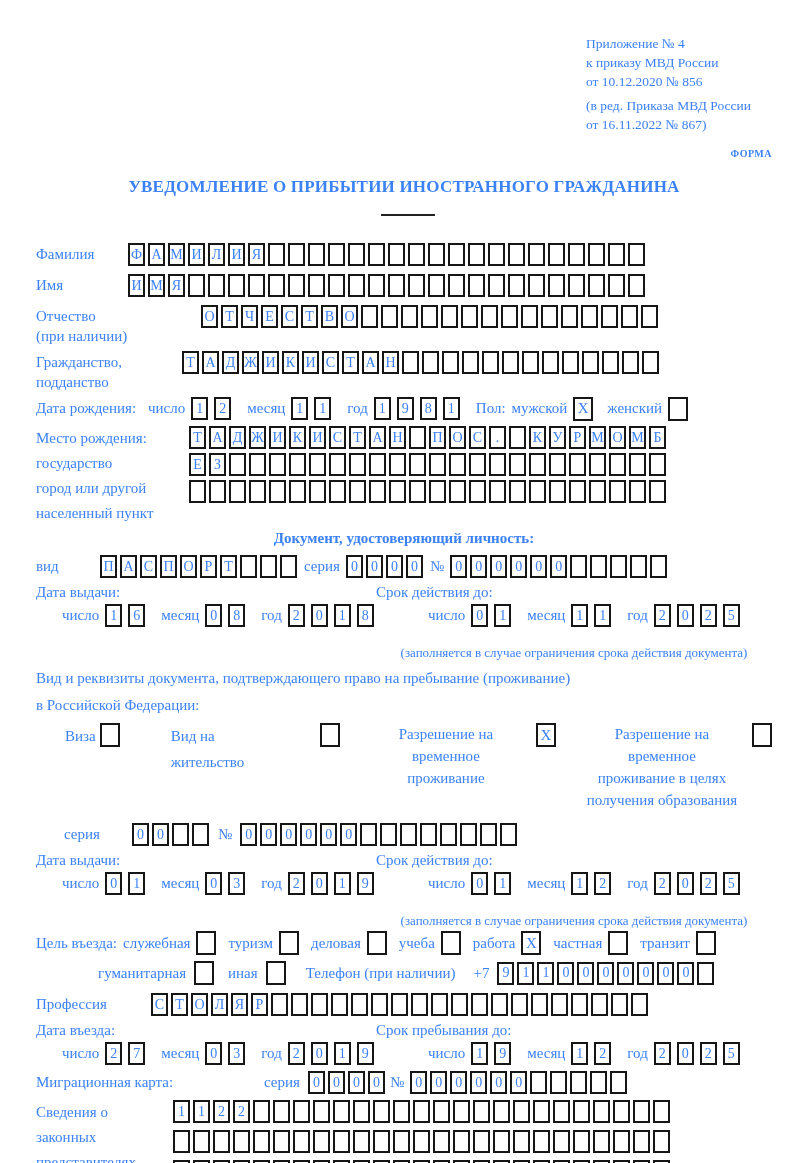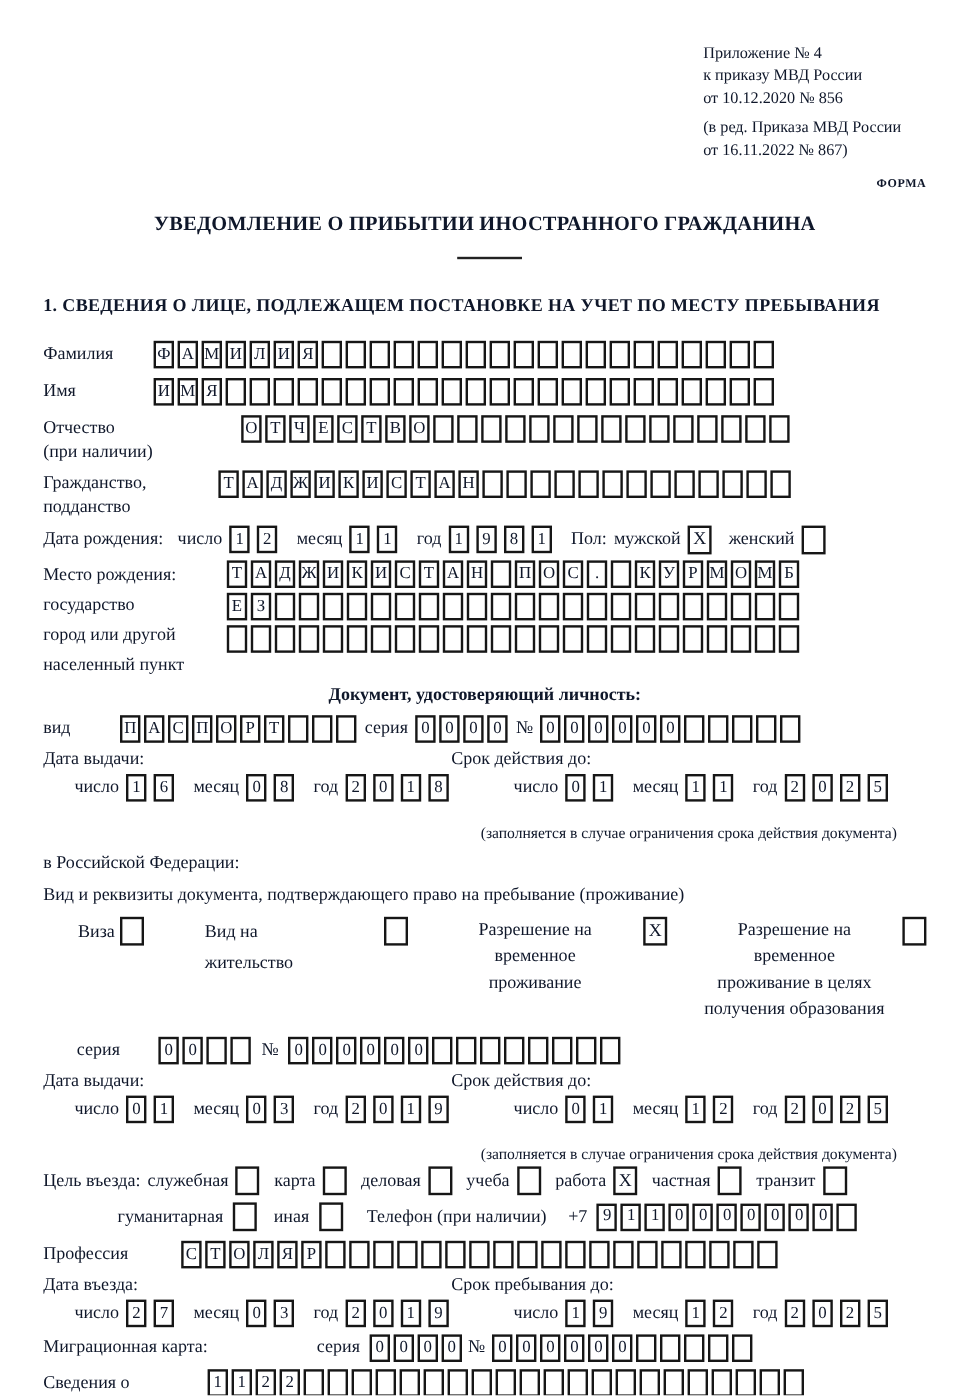--- a/index.html
+++ b/index.html
@@ -5,7 +5,7 @@
   * { box-sizing: border-box; }
   html,body { margin:0; padding:0; background:#fff; }
   .page {
-    width:800px; height:1163px; margin:0 auto; background:#fff; color:#0f172a;
+    width:800px; height:1163px; margin:0 auto; background:#fff; color:#3b82f6;
     font-family:"Liberation Serif","DejaVu Serif",serif;
     padding:34px 28px 0 36px; overflow:hidden; position:relative;
   }

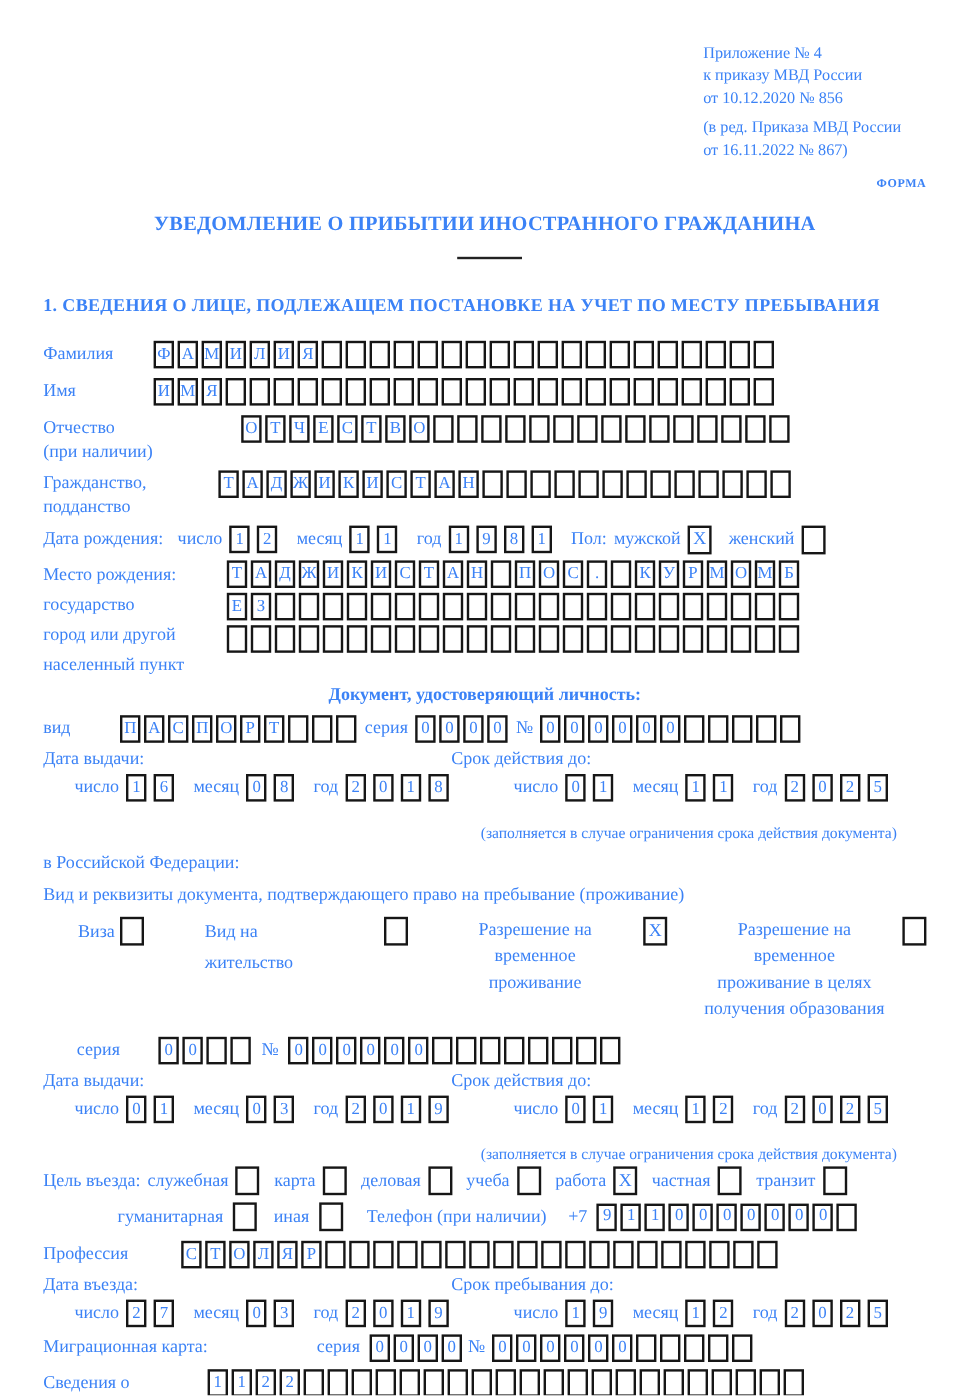--- a/index.html
+++ b/index.html
@@ -92,7 +92,6 @@
     </div>
   </div>
 
-  <div class="sec-head">1. СВЕДЕНИЯ О ЛИЦЕ, ПОДЛЕЖАЩЕМ ПОСТАНОВКЕ НА УЧЕТ ПО МЕСТУ ПРЕБЫВАНИЯ</div>
 
   <div class="fbody">
 

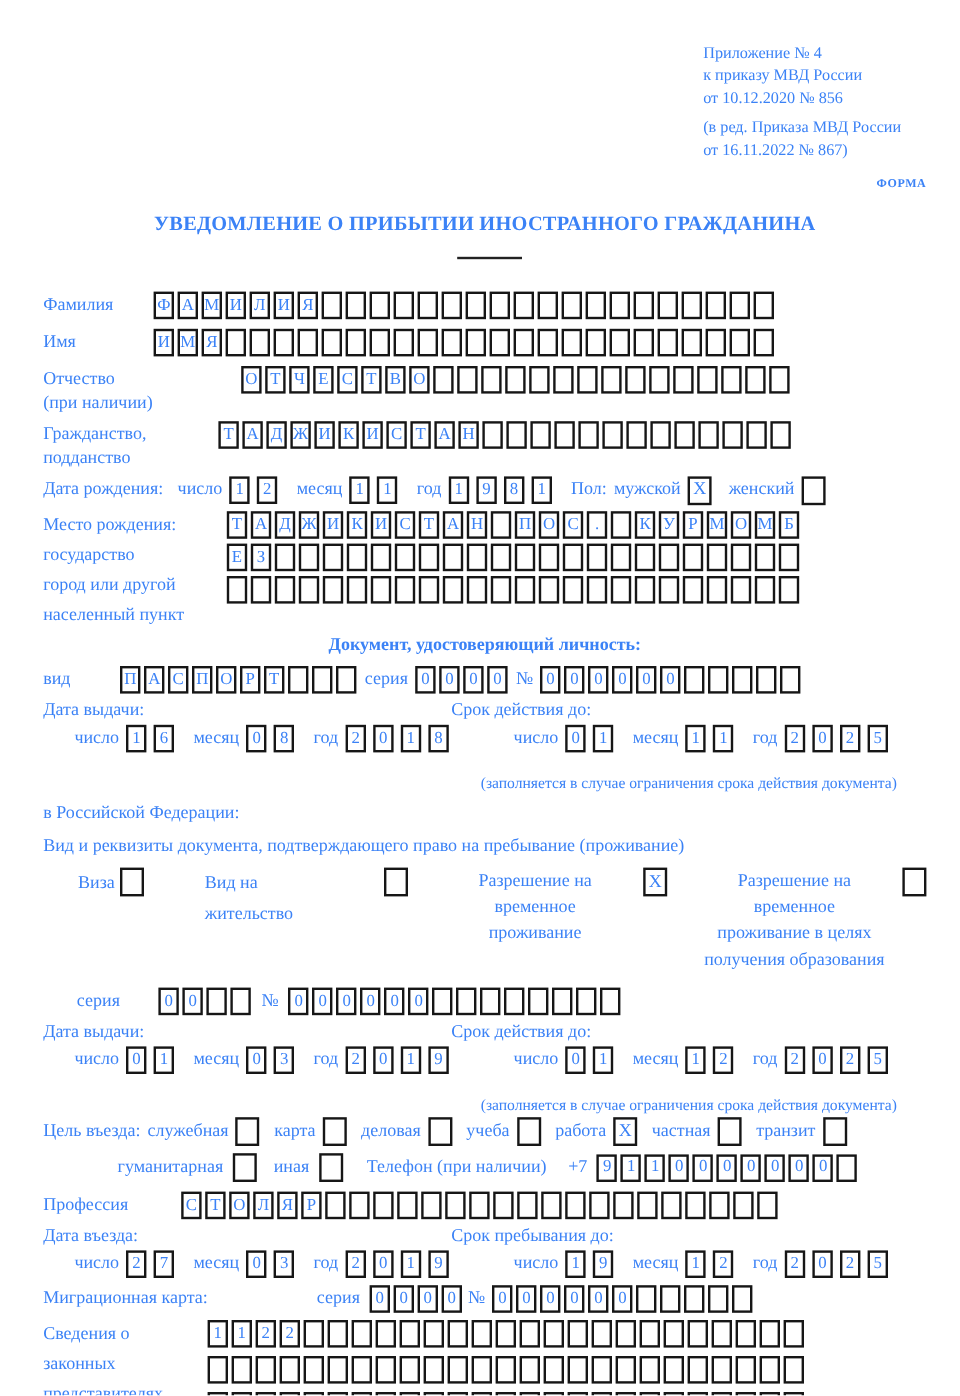--- a/index.html
+++ b/index.html
@@ -426,8 +426,8 @@
     </div>
 
     <div class="para">
+      <div>Вид и реквизиты документа, подтверждающего право на пребывание (проживание)</div>
       <div>в Российской Федерации:</div>
-      <div>Вид и реквизиты документа, подтверждающего право на пребывание (проживание)</div>
     </div>
 
     <div class="permit-row">

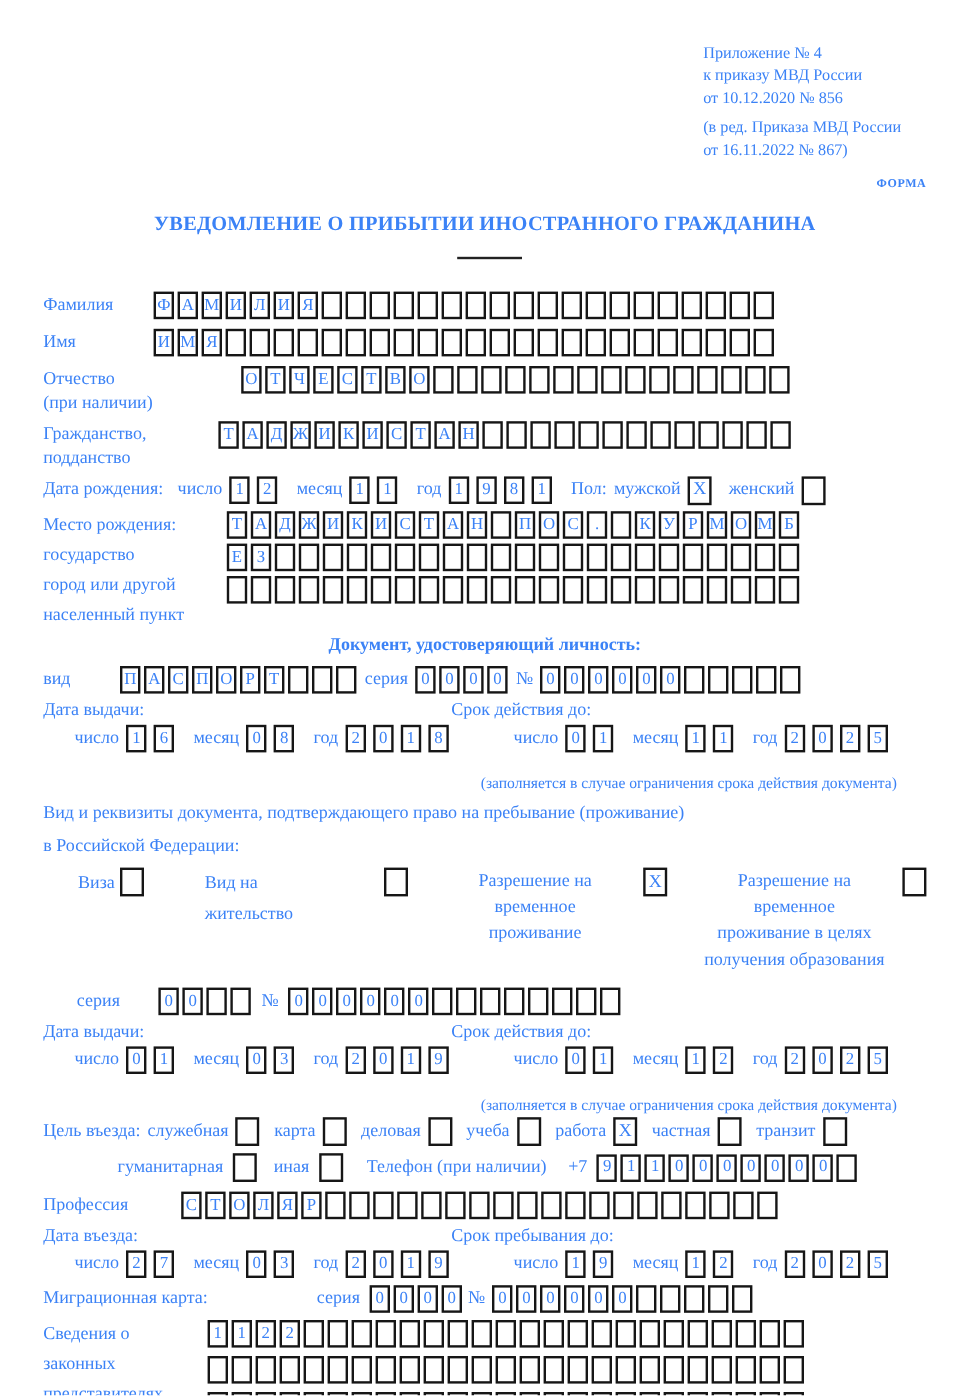--- a/index.html
+++ b/index.html
@@ -539,7 +539,7 @@
       <span class="plbl">Цель въезда:</span>
       <span class="plbl">служебная</span>
       <span class="chk"></span>
-      <span class="plbl">карта</span>
+      <span class="plbl">туризм</span>
       <span class="chk"></span>
       <span class="plbl">деловая</span>
       <span class="chk"></span>

